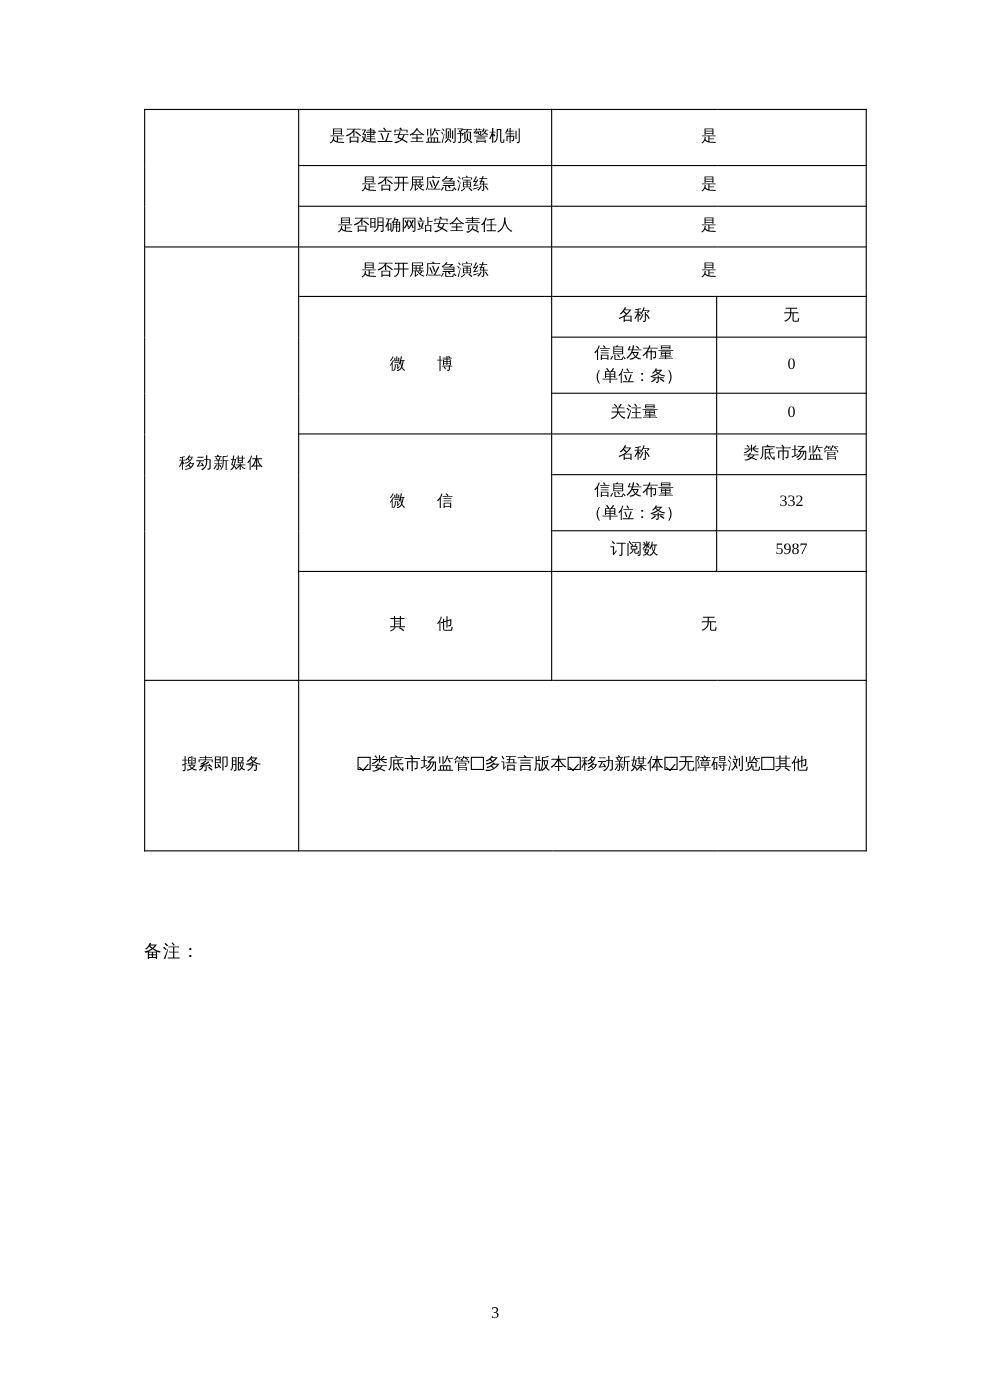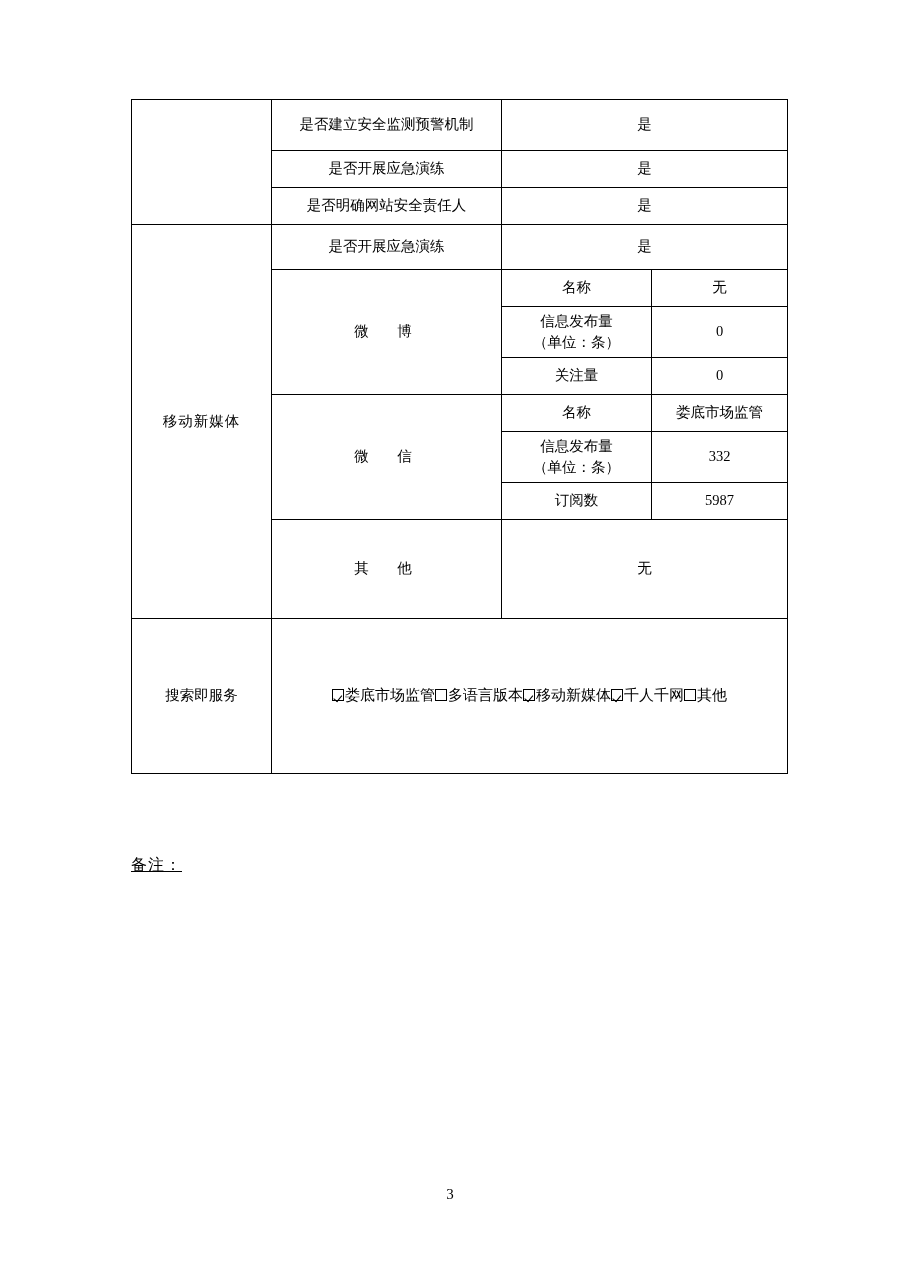--- a/index.html
+++ b/index.html
@@ -183,7 +183,7 @@
         <td class="innov-cell">搜索即服务</td>
         <td class="innov-cell" colspan="3">
           <div class="checkline">
-            <span class="chk-item"><span class="cb checked"></span><span>娄底市场监管</span></span><span class="chk-item"><span class="cb"></span><span>多语言版本</span></span><span class="chk-item"><span class="cb checked"></span><span>移动新媒体</span></span><span class="chk-item"><span class="cb checked"></span><span>千人千网</span></span><span class="chk-item"><span class="cb"></span><span>其他</span></span>
+            <span class="chk-item"><span class="cb checked"></span><span>娄底市场监管</span></span><span class="chk-item"><span class="cb"></span><span>多语言版本</span></span><span class="chk-item"><span class="cb checked"></span><span>移动新媒体</span></span><span class="chk-item"><span class="cb checked"></span><span>无障碍浏览</span></span><span class="chk-item"><span class="cb"></span><span>其他</span></span>
           </div>
         </td>
       </tr>

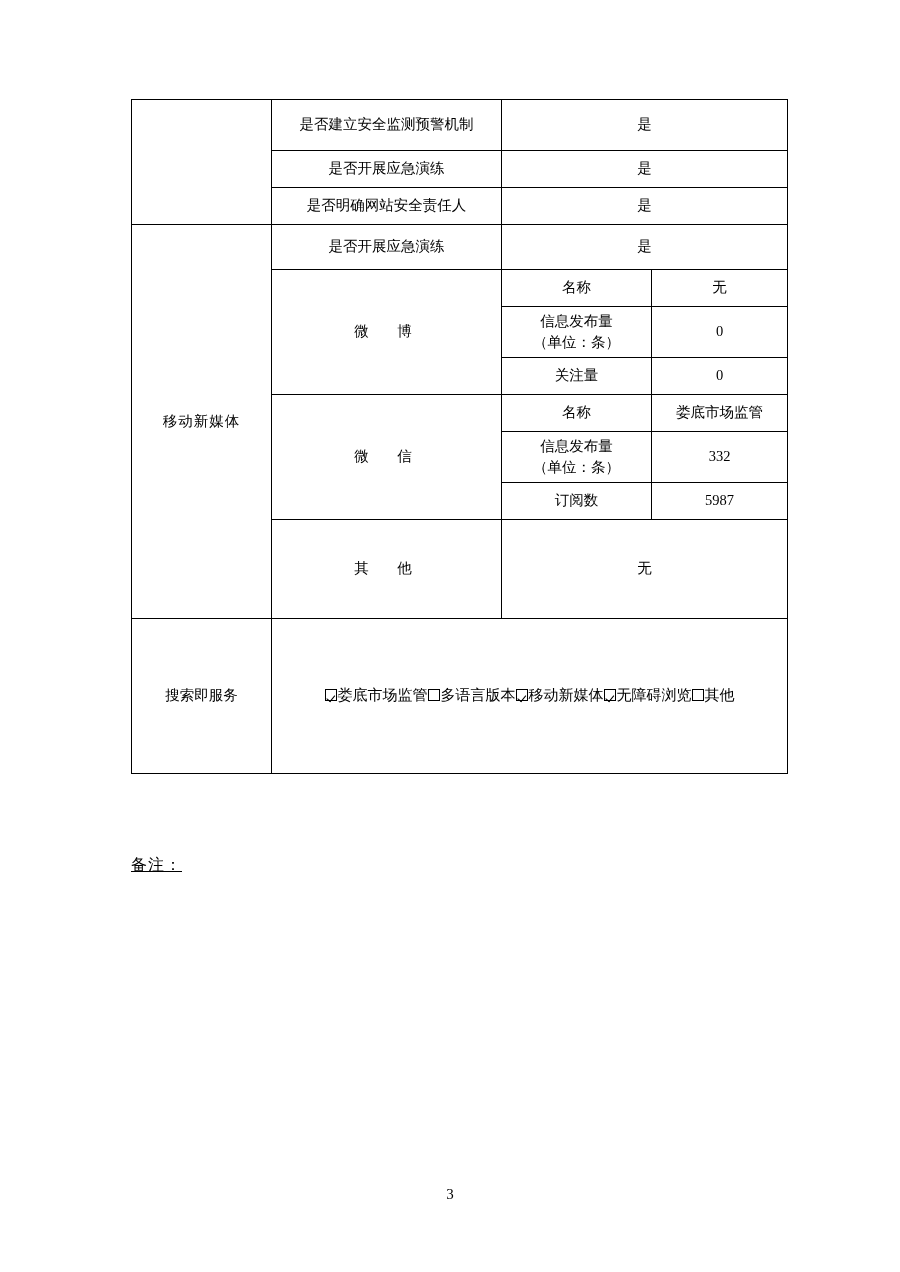--- a/index.html
+++ b/index.html
@@ -95,7 +95,6 @@
     top: 855px;
     font-size: 16px;
     letter-spacing: 1px;
-    text-decoration: underline;
   }
   .page-num {
     position: absolute;

